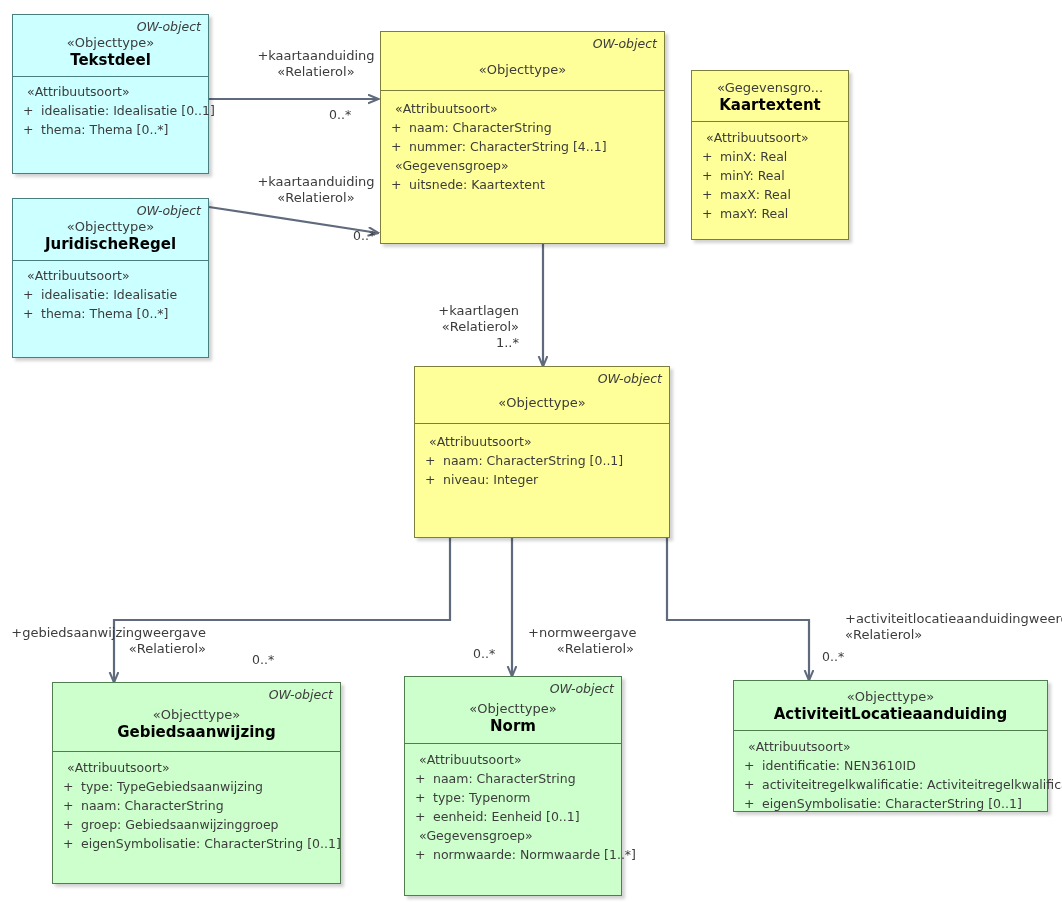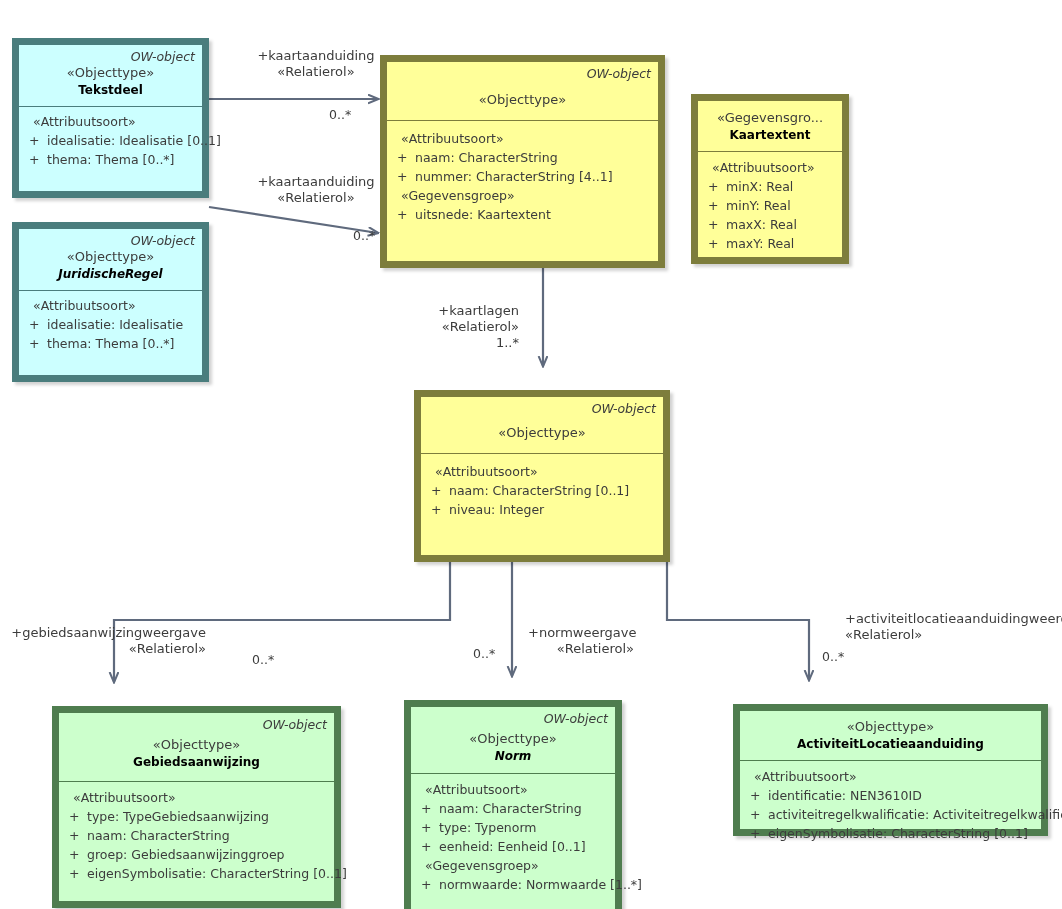--- a/index.html
+++ b/index.html
@@ -15,10 +15,9 @@
   .uml{
     position:absolute;
     box-sizing:border-box;
-    border:7px solid #701a75;
+    border:1px solid #701a75;
     box-shadow:3px 3px 3px rgba(0,0,0,0.18);
     background:#ffff99;
-    margin-top:24px;
   }
   .uml.cyan{background:#ccffff;border-color:#4a7d7d;}
   .uml.green{background:#ccffcc;border-color:#4f7d4f;}

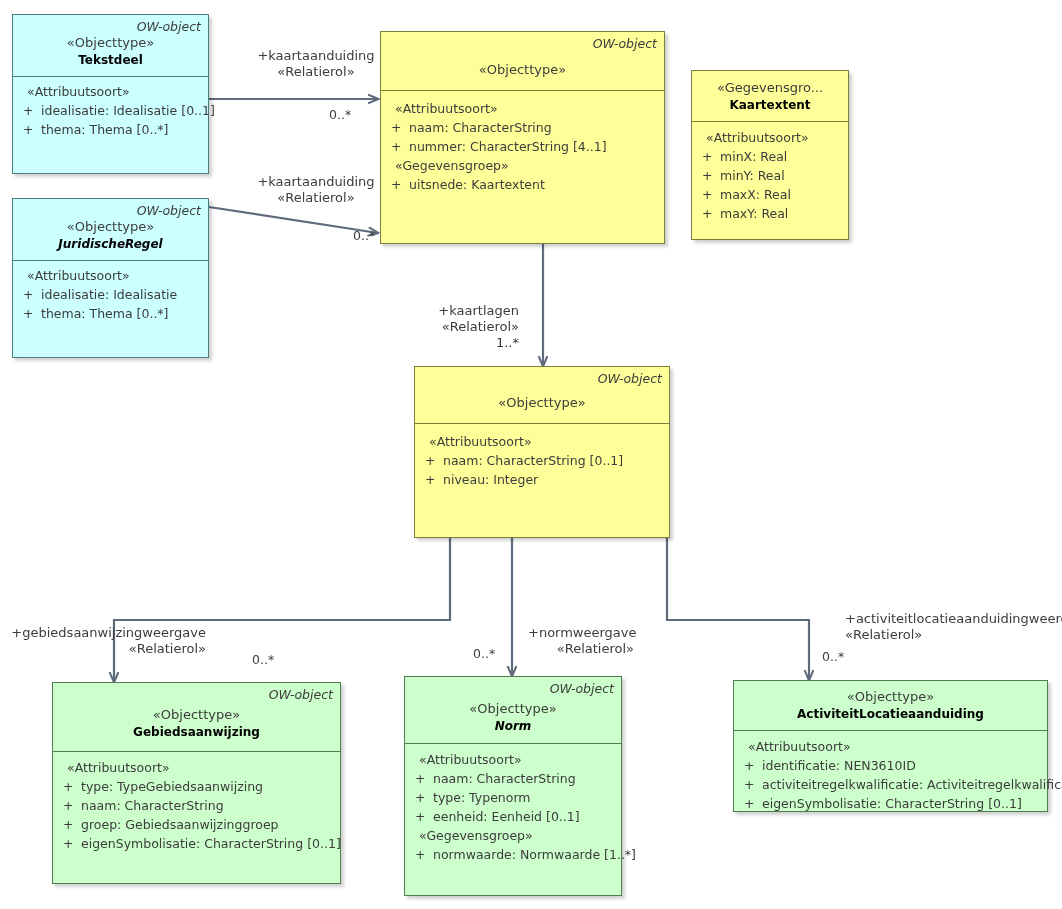--- a/index.html
+++ b/index.html
@@ -42,7 +42,7 @@
     display:block;text-align:center;font-size:13px;line-height:17px;color:#3c3c3c;
   }
   .cname{
-    display:block;text-align:center;font-size:12px;font-weight:bold;line-height:18px;color:#000;
+    display:block;text-align:center;font-size:15px;font-weight:bold;line-height:18px;color:#000;
   }
   .cname.italic{font-style:italic;}
 

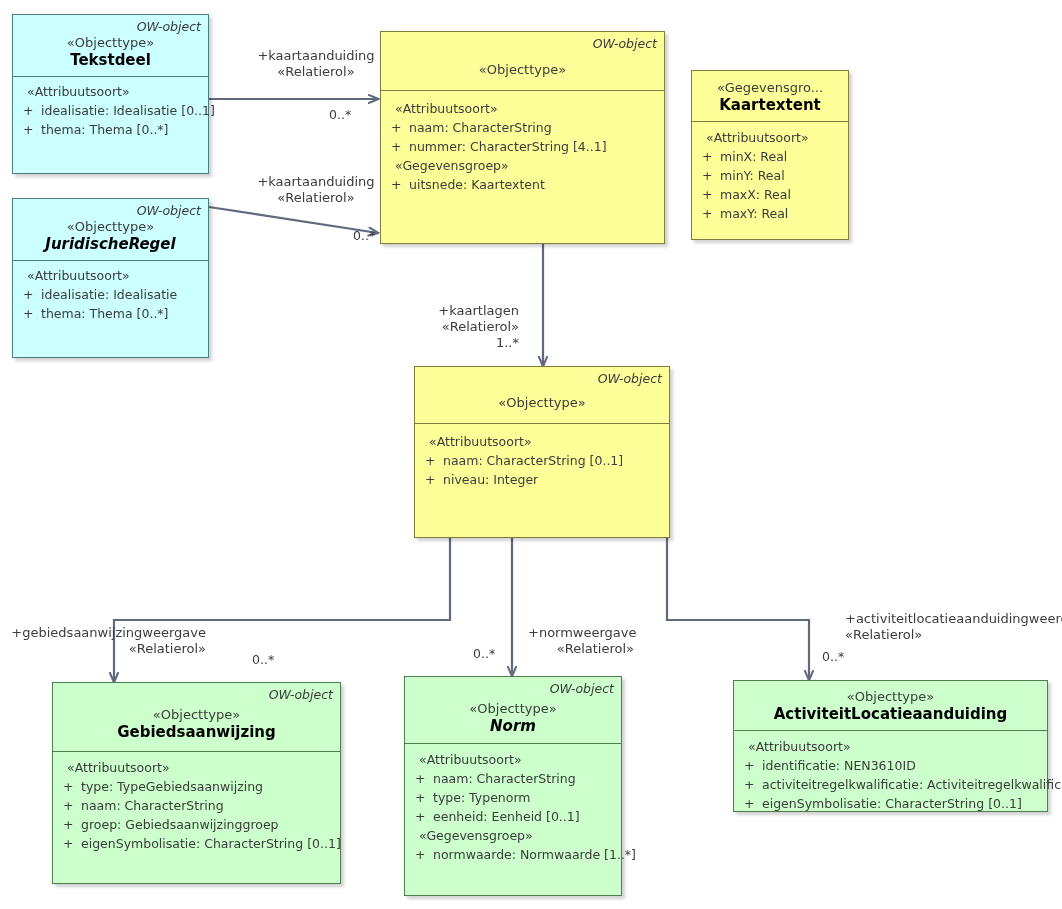--- a/index.html
+++ b/index.html
@@ -44,7 +44,7 @@
   .cname{
     display:block;text-align:center;font-size:15px;font-weight:bold;line-height:18px;color:#000;
   }
-  .cname.italic{font-style:italic;}
+  .cname.italic{}
 
   .uml .body{padding:5px 0 6px 6px;}
   .grouplbl{

